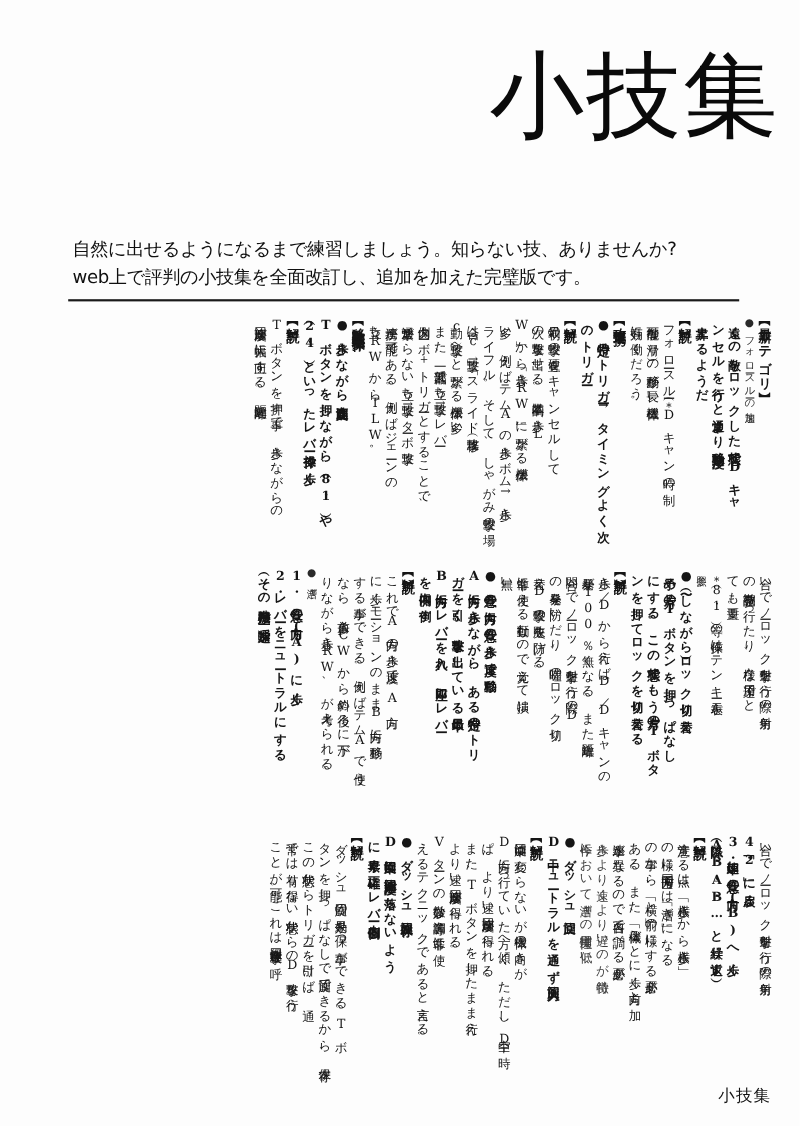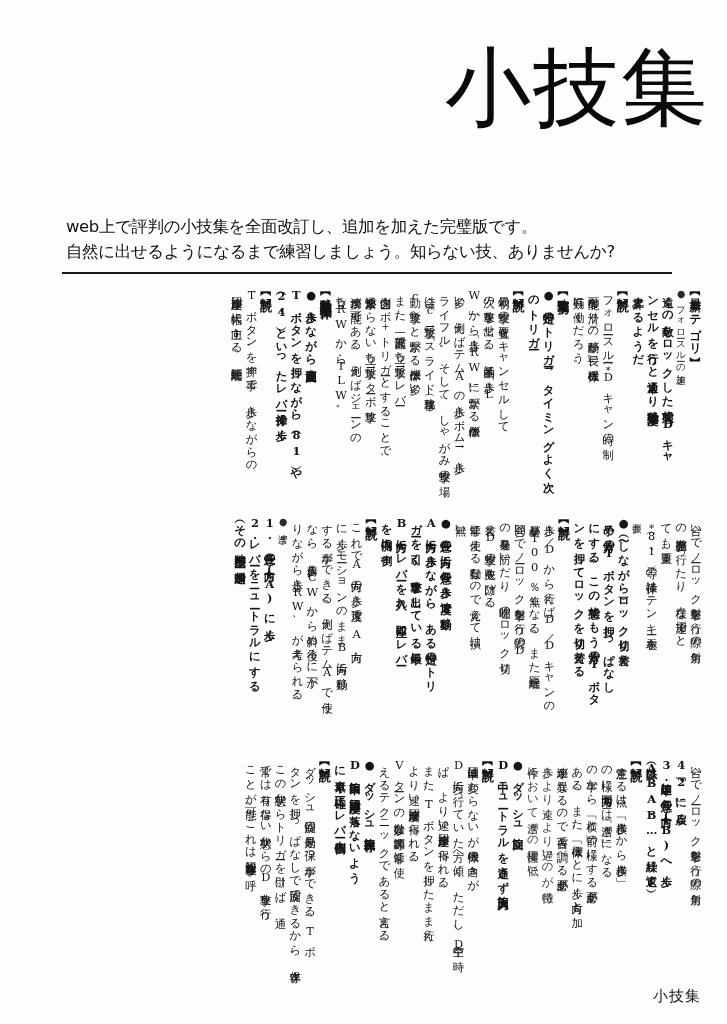--- a/index.html
+++ b/index.html
@@ -104,8 +104,8 @@
   </div>
 
   <div id="subtitle-block">
+    <div class="subtitle-line">自然に出せるようになるまで練習しましょう。知らない技、ありませんか?</div>
     <div class="subtitle-line">web上で評判の小技集を全面改訂し、追加を加えた完璧版です。</div>
-    <div class="subtitle-line">自然に出せるようになるまで練習しましょう。知らない技、ありませんか?</div>
   </div>
   <div id="subtitle-rule"></div>
 

